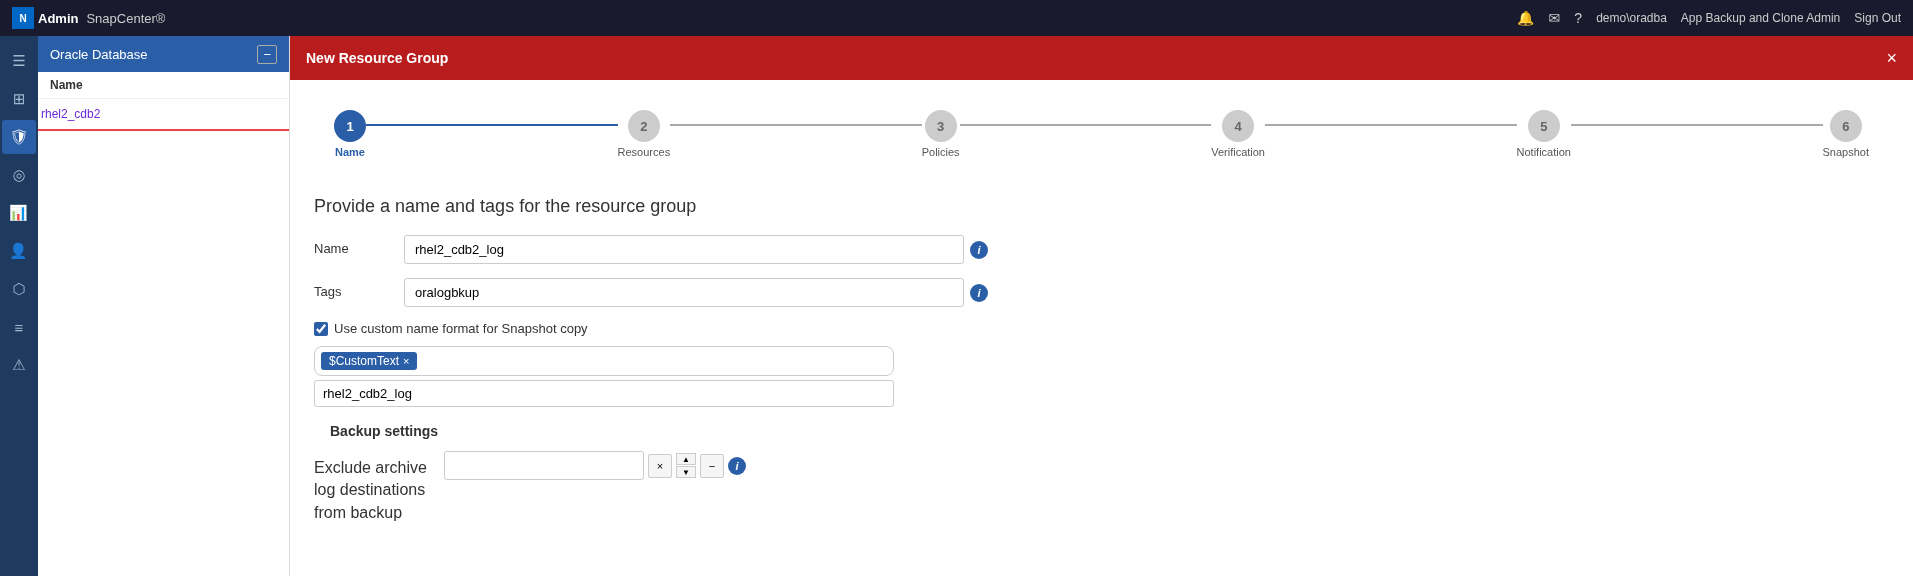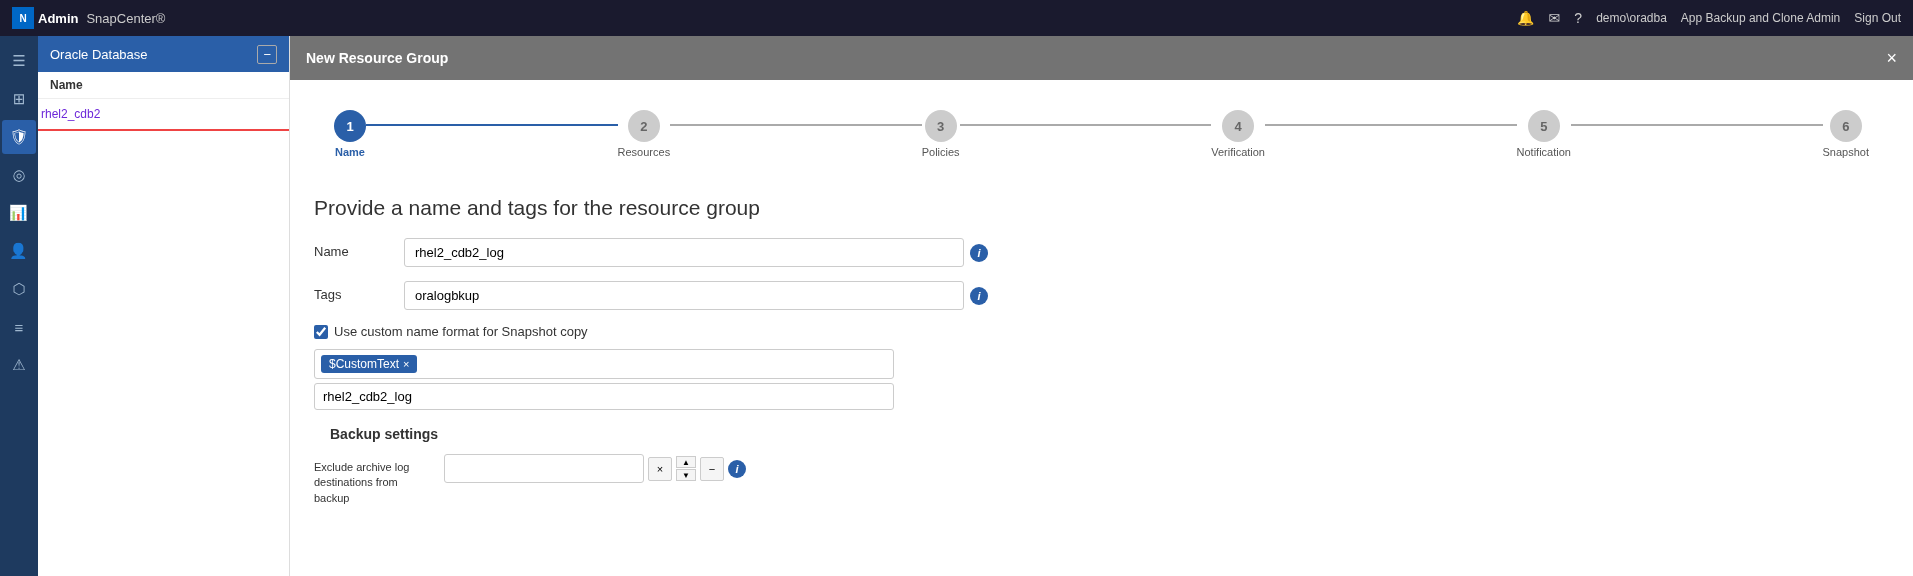--- a/index.html
+++ b/index.html
@@ -109,7 +109,7 @@
       overflow: hidden;
     }
     .main-header {
-      background: #737373;
+      background: #b91c1c;
       color: white;
       padding: 10px 16px;
       font-size: 14px;

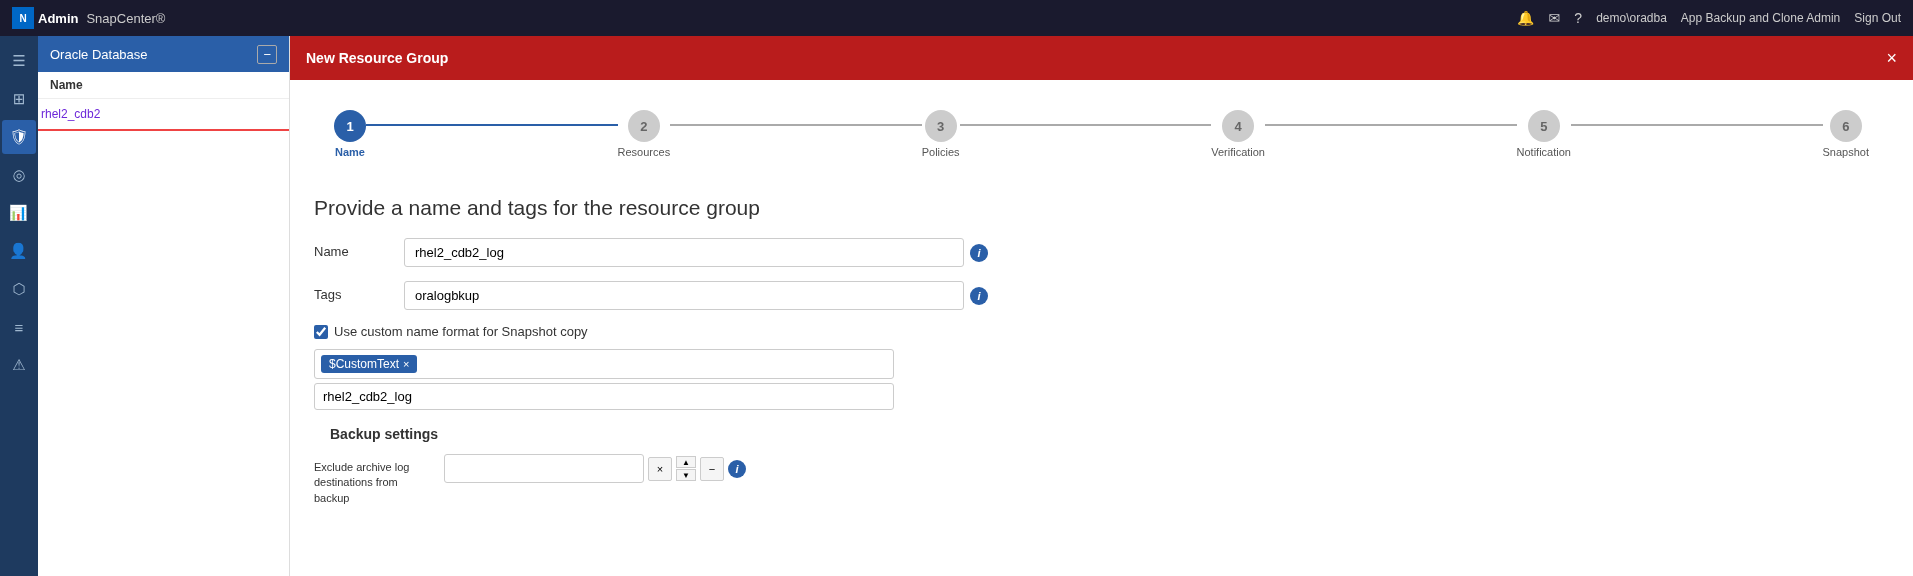--- a/index.html
+++ b/index.html
@@ -175,7 +175,7 @@
 
     
     .form-section-title {
-      font-size: 21px;
+      font-size: 18px;
       color: #333;
       margin-bottom: 18px;
       font-weight: normal;

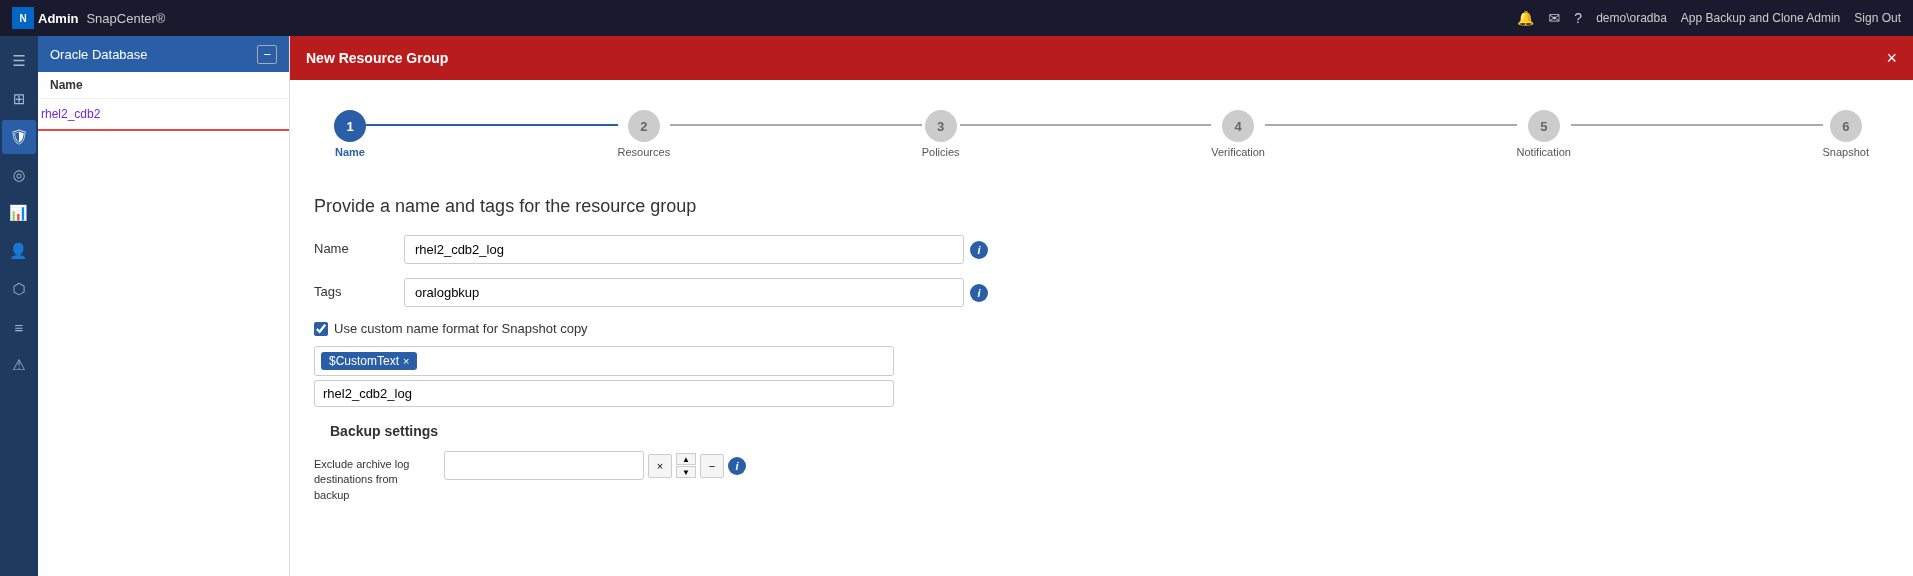--- a/index.html
+++ b/index.html
@@ -248,7 +248,7 @@
     }
     .tag-bar {
       border: 1px solid #ccc;
-      border-radius: 3px;
+      border-radius: 8px;
       padding: 4px 6px;
       display: flex;
       align-items: center;

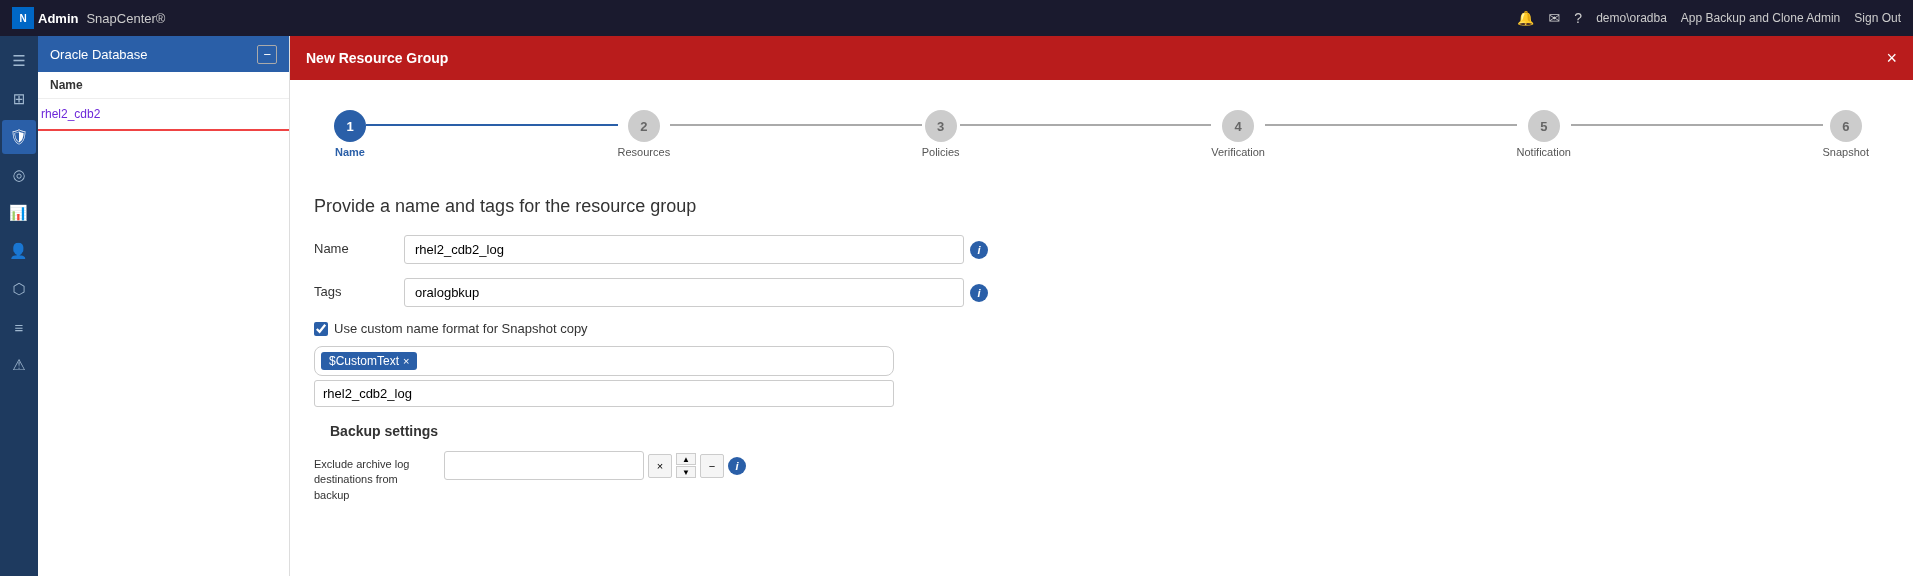--- a/index.html
+++ b/index.html
@@ -293,7 +293,7 @@
       margin-bottom: 10px;
     }
     .archive-label {
-      font-size: 11px;
+      font-size: 16px;
       color: #333;
       width: 120px;
       flex-shrink: 0;

